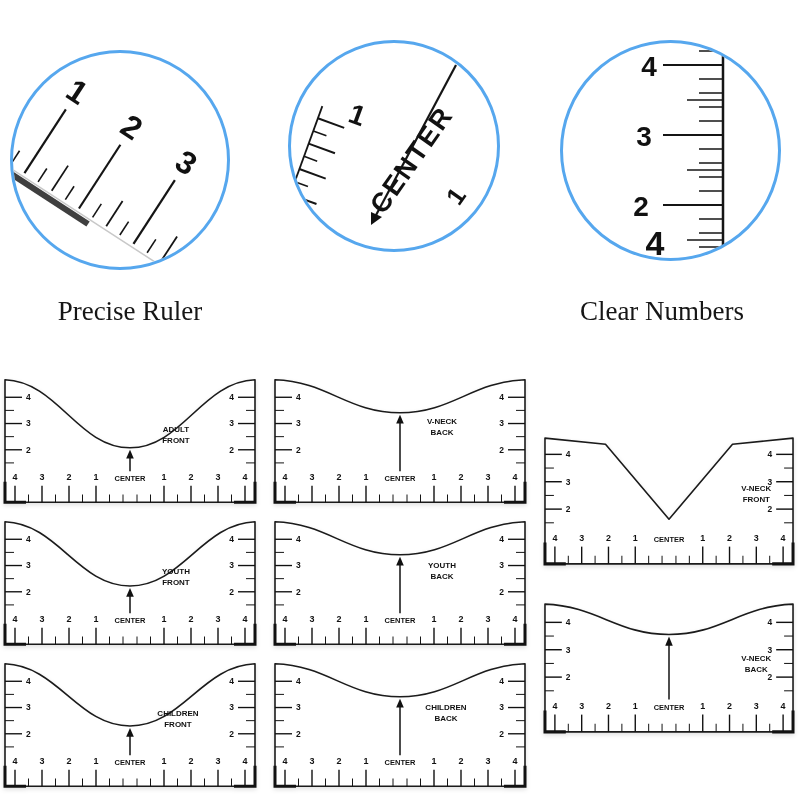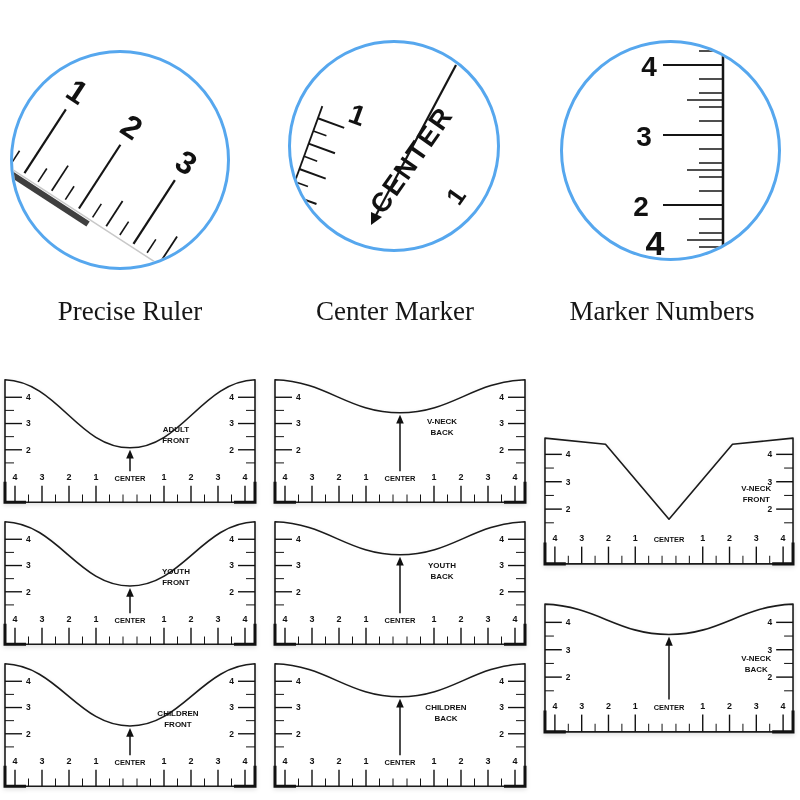--- a/index.html
+++ b/index.html
@@ -108,7 +108,6 @@
   </div>
 
   <div class="caption" id="cap1">Precise Ruler</div>
-  <div class="caption" id="cap2">Center Marker</div>
   <div class="caption" id="cap3">Marker Numbers</div>
 
   <div class="ruler" id="r0">

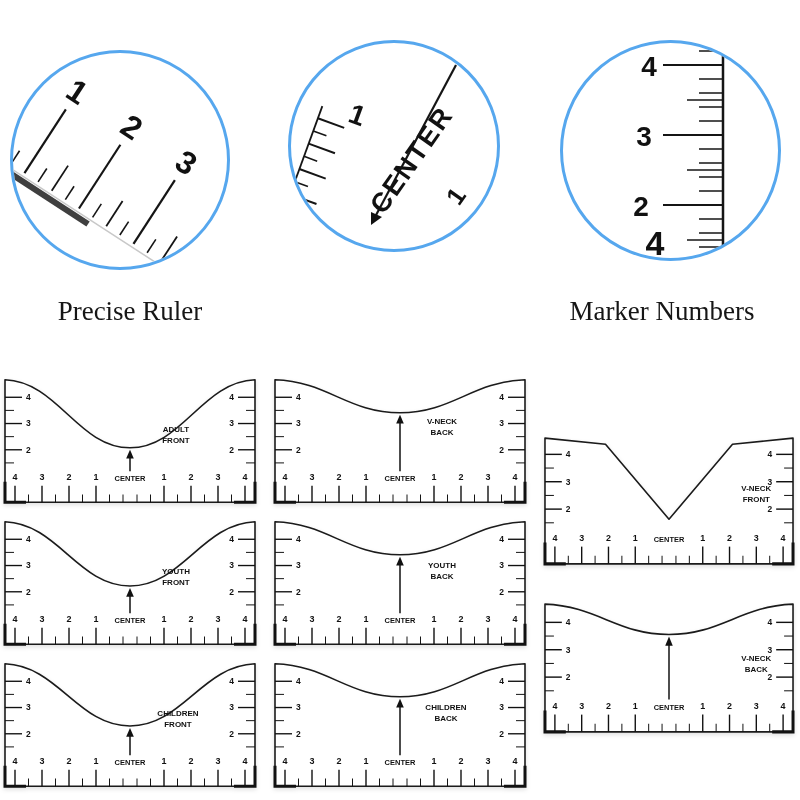--- a/index.html
+++ b/index.html
@@ -108,7 +108,7 @@
   </div>
 
   <div class="caption" id="cap1">Precise Ruler</div>
-  <div class="caption" id="cap3">Marker Numbers</div>
+  <div class="caption" id="cap3">Clear Numbers</div>
 
   <div class="ruler" id="r0">
       <svg viewBox="0 0 256 144" preserveAspectRatio="none">

